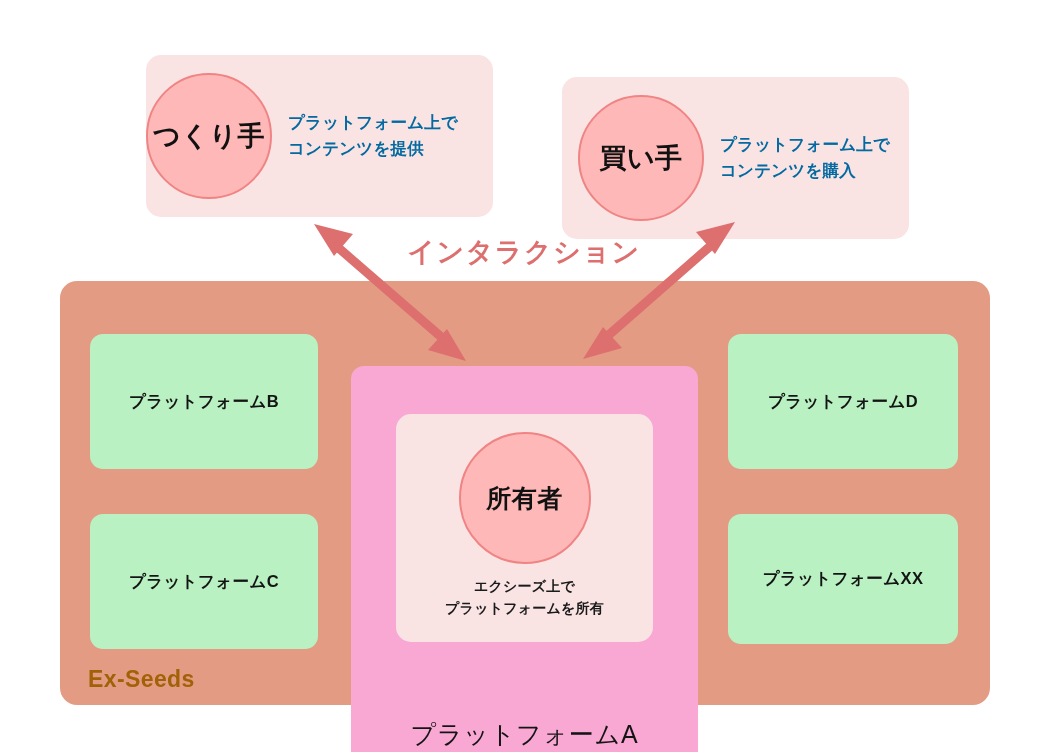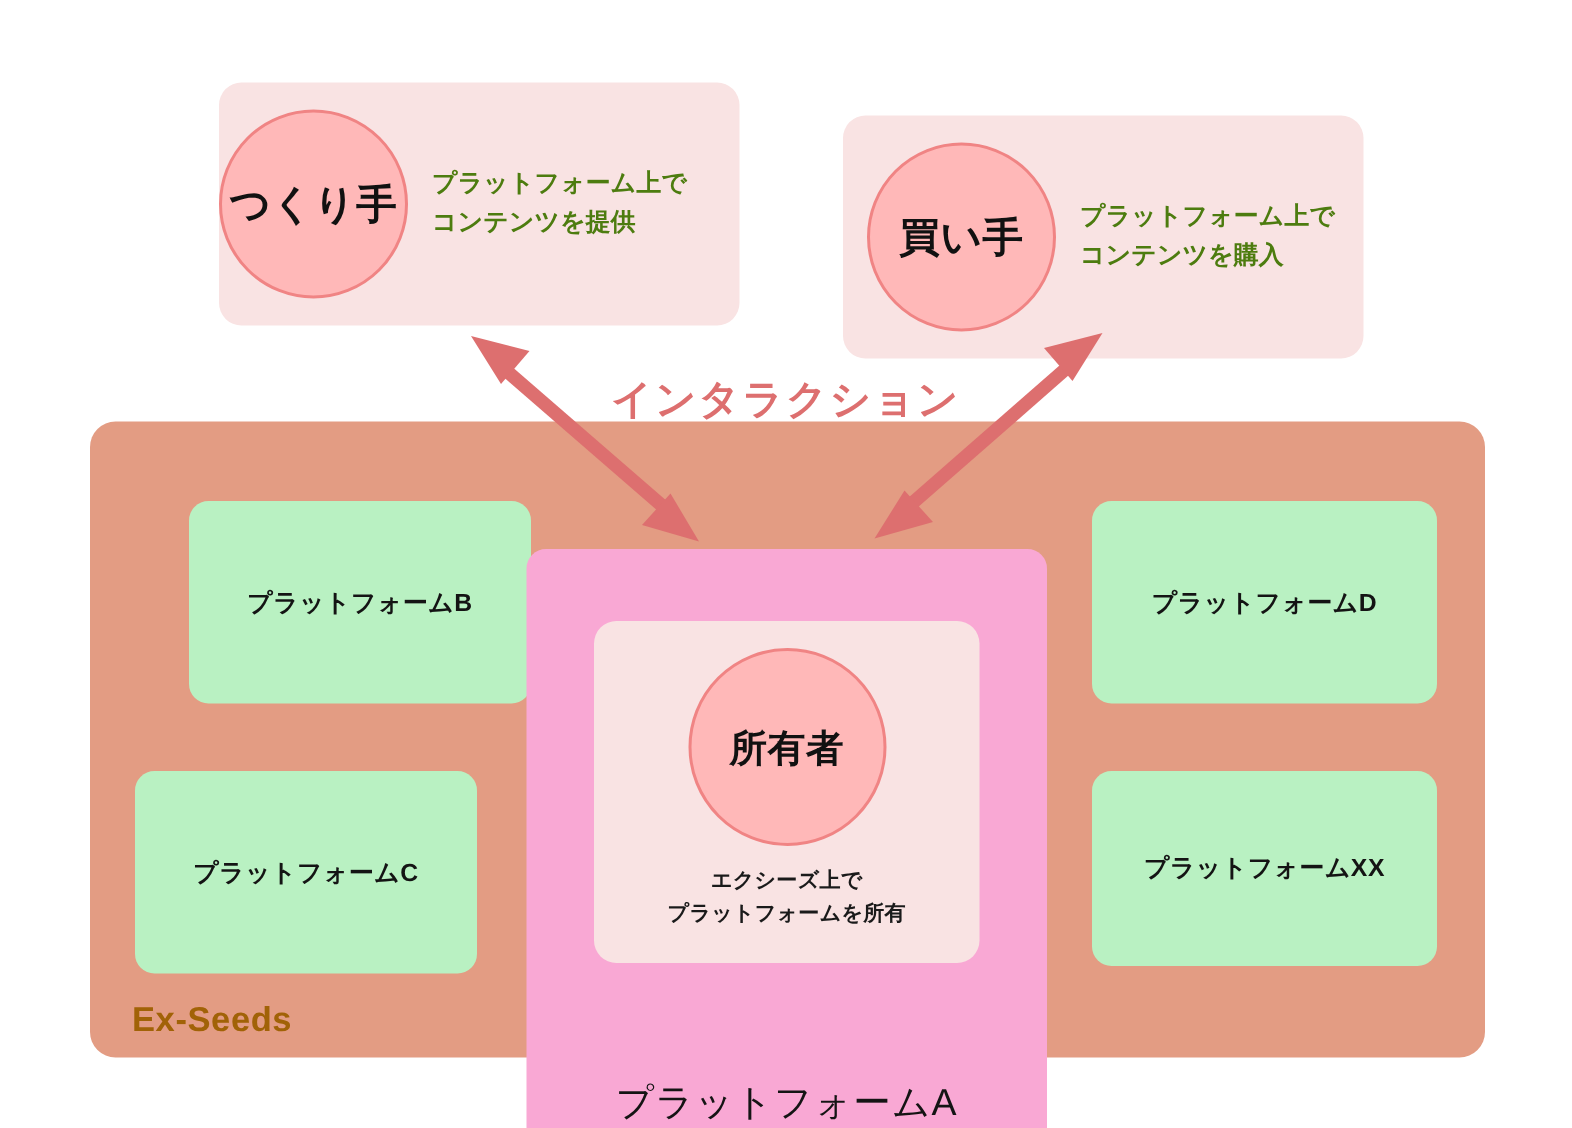--- a/index.html
+++ b/index.html
@@ -49,7 +49,7 @@
   }
   .actor-desc {
     margin-left: 16px;
-    color: #4d7c0f;
+    color: #0369a1;
     font-size: 16.5px;
     font-weight: 700;
     line-height: 1.55;

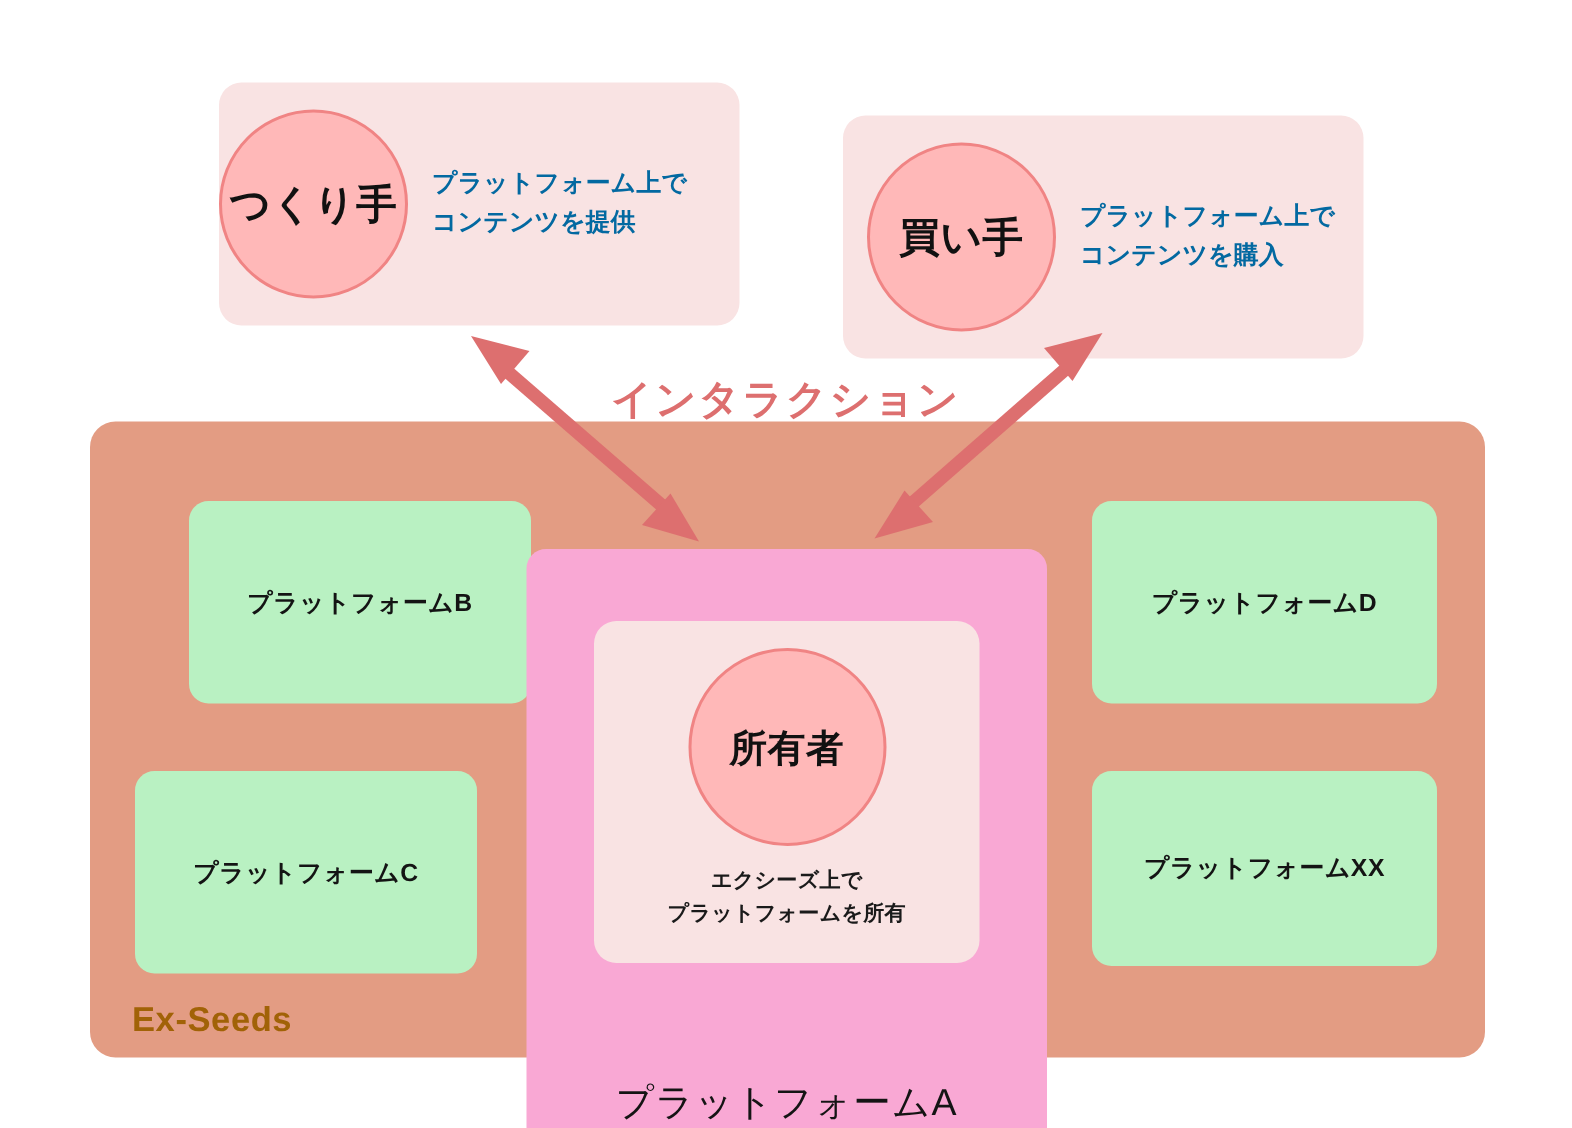--- a/index.html
+++ b/index.html
@@ -61,7 +61,7 @@
   .interaction-label {
     position: absolute;
     left: 0;
-    top: 248px;
+    top: 234px;
     width: 1048px;
     text-align: center;
     color: #dd6f6f;

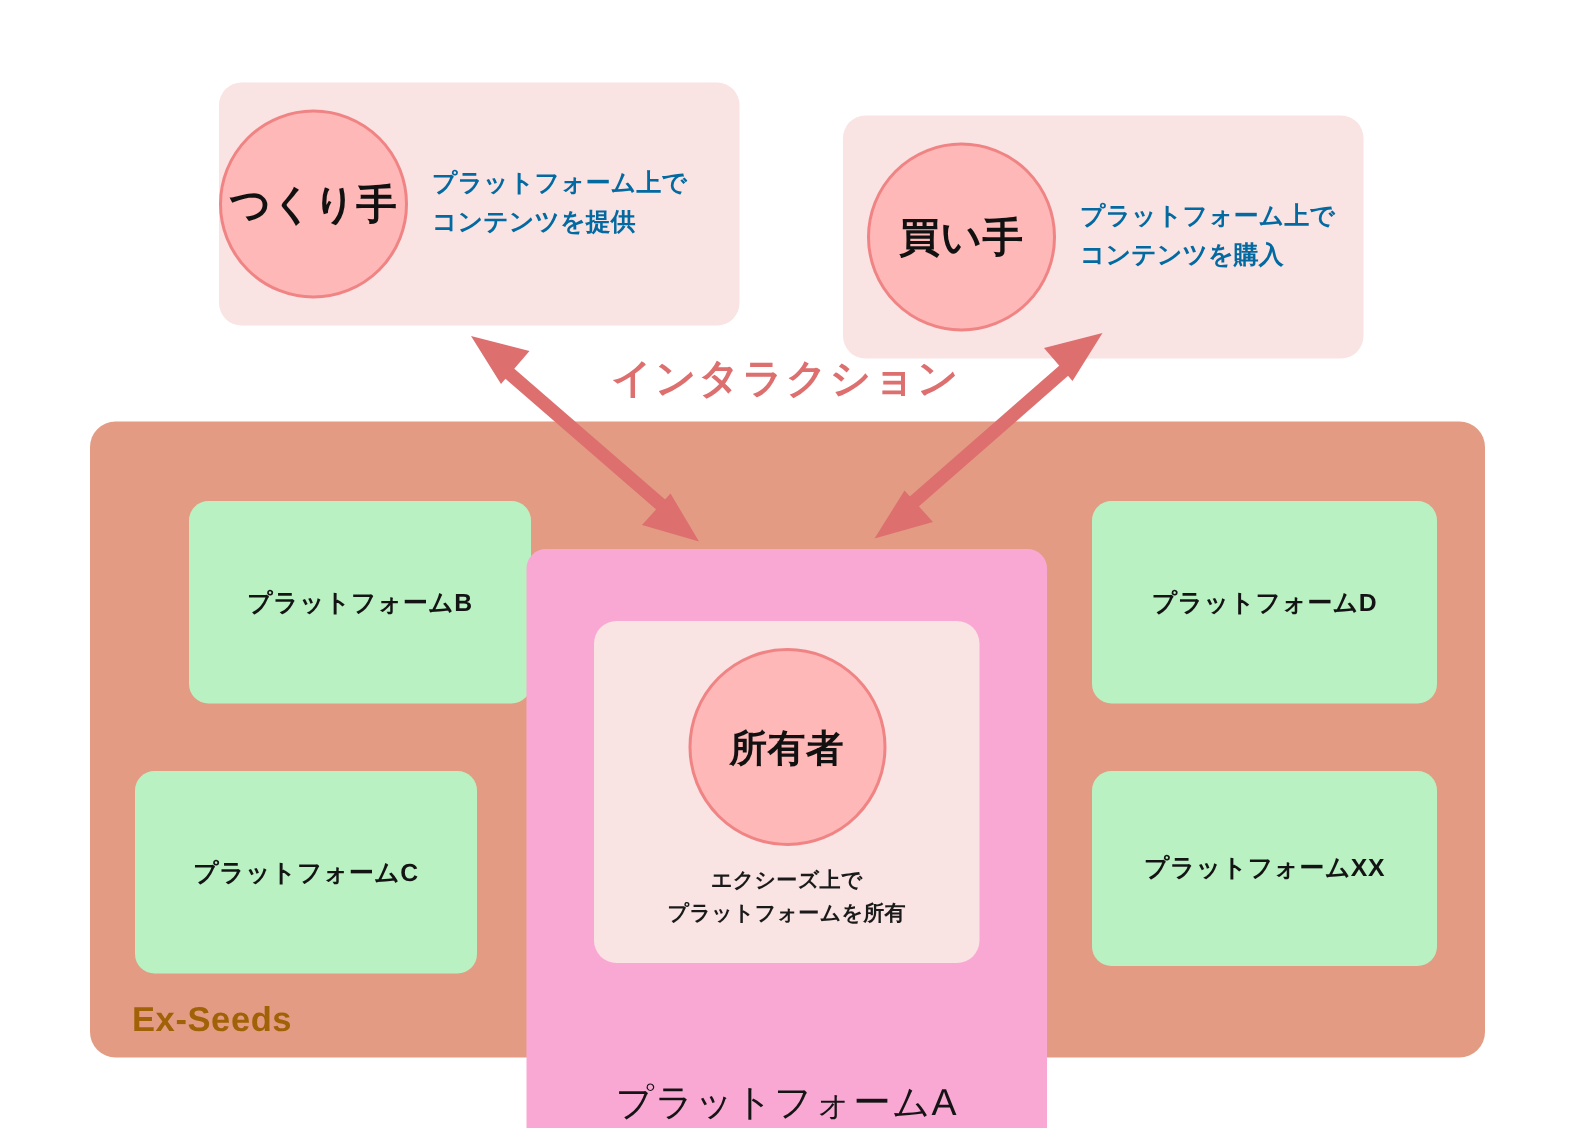--- a/index.html
+++ b/index.html
@@ -115,7 +115,7 @@
     font-weight: 700;
     letter-spacing: 0.4px;
   }
-  .platform.b  { left: 90px;  top: 334px; width: 228px; height: 135px; margin-left: 36px; }
+  .platform.b  { left: 90px;  top: 334px; width: 228px; height: 135px; }
   .platform.c  { left: 90px;  top: 514px; width: 228px; height: 135px; }
   .platform.d  { left: 728px; top: 334px; width: 230px; height: 135px; }
   .platform.xx { left: 728px; top: 514px; width: 230px; height: 130px; }

